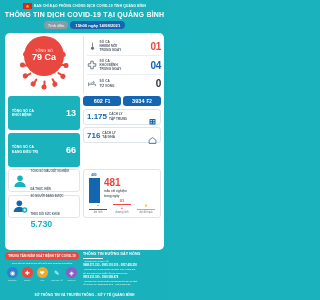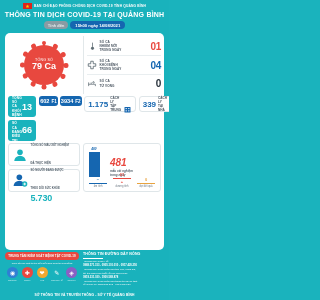--- a/index.html
+++ b/index.html
@@ -54,7 +54,7 @@
   .row1 { display: flex; gap: 3px; height: 58px; }
   .virus-wrap {
     width: 72px; position: relative;
-    display: flex; align-items: center; justify-content: center;
+    display: flex; justify-content: center;
   }
   .virus {
     width: 40px; height: 40px; border-radius: 50%;

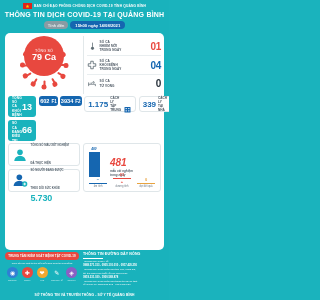--- a/index.html
+++ b/index.html
@@ -103,7 +103,7 @@
   .teal-box {
     background: #1ab3bd; border-radius: 3px; color: #fff;
     display: flex; align-items: center; justify-content: space-between;
-    padding: 3px 4px; height: 21px;
+    padding: 3px 4px; height: 34px;
   }
   .teal-label { font-size: 3.3px; line-height: 1.3; font-weight: bold; letter-spacing: .1px; }
   .teal-num { font-size: 9px; font-weight: bold; }

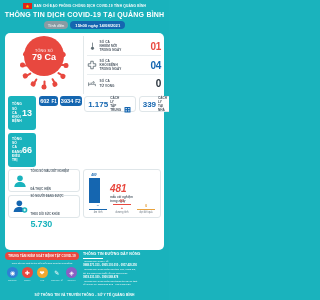--- a/index.html
+++ b/index.html
@@ -108,7 +108,7 @@
   .teal-label { font-size: 3.3px; line-height: 1.3; font-weight: bold; letter-spacing: .1px; }
   .teal-num { font-size: 9px; font-weight: bold; }
 
-  .right-col { flex: 1; display: flex; flex-direction: row; gap: 2.5px; }
+  .right-col { flex: 1; display: flex; flex-direction: column; gap: 2.5px; }
   .f-row { display: flex; gap: 2px; }
   .f-pill {
     flex: 1; background: #1566b0; color: #fff; border-radius: 3px;

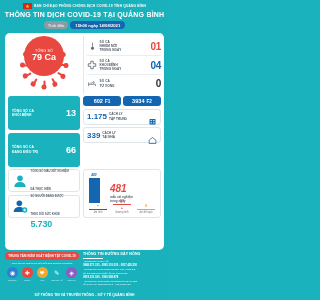--- a/index.html
+++ b/index.html
@@ -310,7 +310,7 @@
           </span>
         </div>
         <div class="q-row">
-          <span class="q-num">339</span>
+          <span class="q-num">716</span>
           <span class="q-label" style="white-space: pre-line;">CÁCH LY
 TẠI NHÀ</span>
           <span class="q-ico">

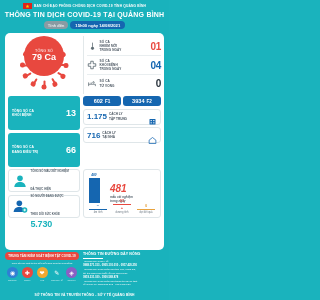--- a/index.html
+++ b/index.html
@@ -142,7 +142,7 @@
     flex: 1; border: .6px solid #dfe6e9; border-radius: 3px;
     padding: 3px; background: #fff; height: 48.5px; position: relative;
   }
-  .chart-head { display: flex; gap: 9px; align-items: flex-end; font-style: italic; }
+  .chart-head { display: flex; gap: 3px; align-items: center; }
   .chart-bar-area { width: 14px; position: relative; height: 30px; }
   .bar-val {
     font-size: 3.2px; color: #1566b0; font-weight: bold;

